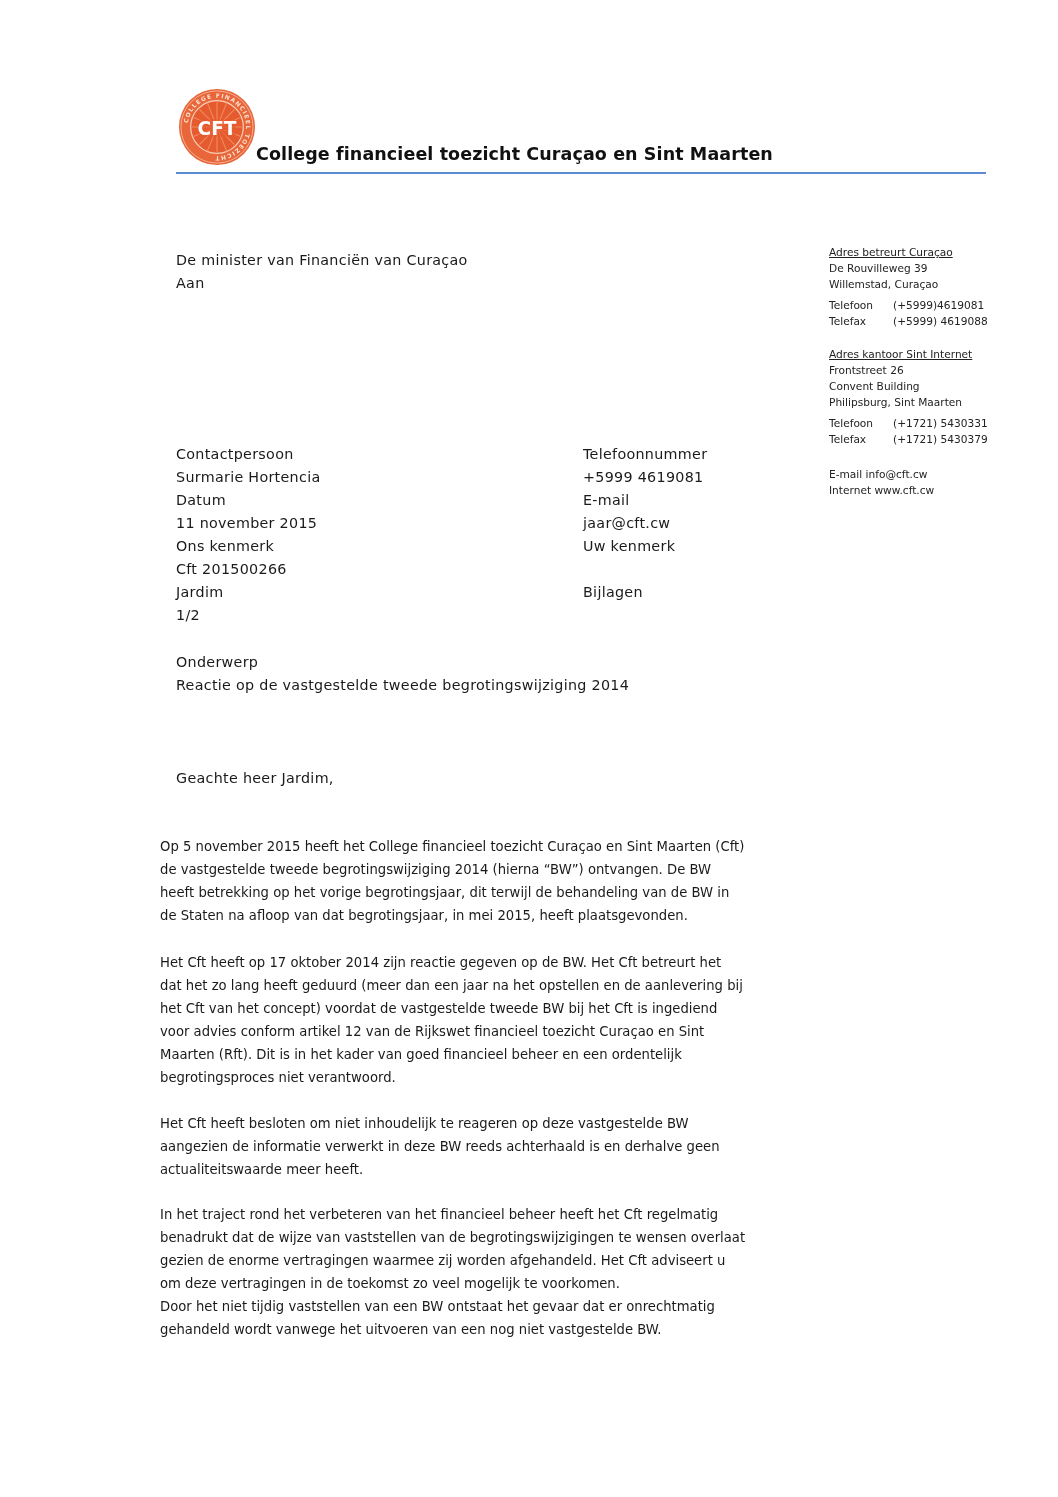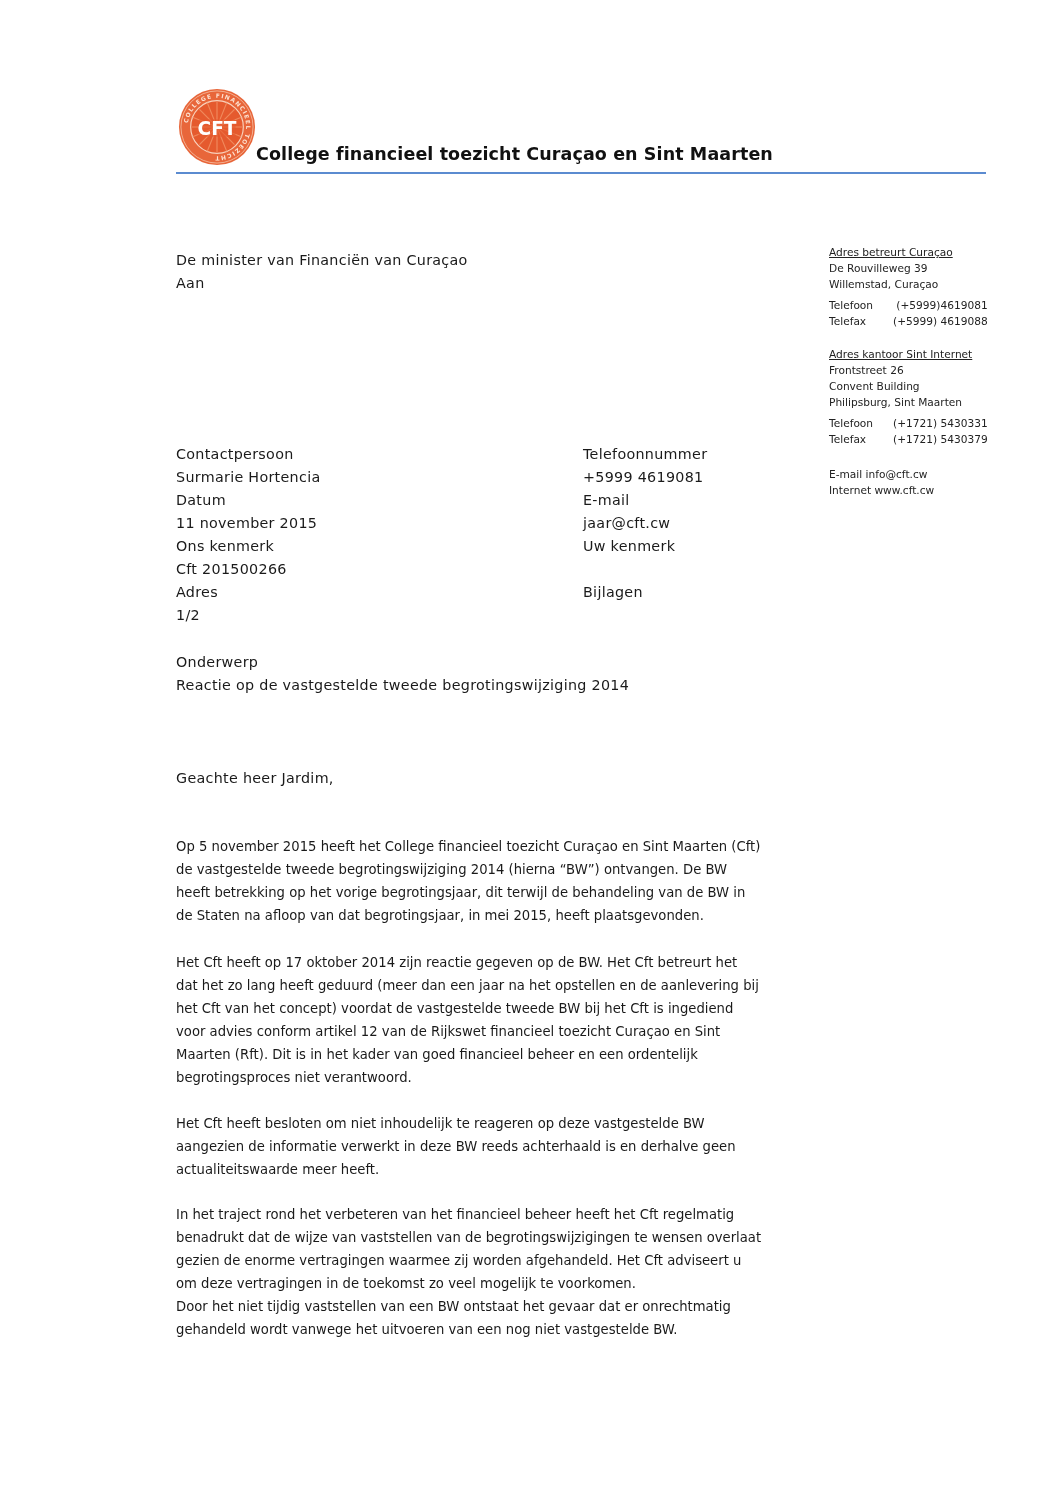--- a/index.html
+++ b/index.html
@@ -25,7 +25,7 @@
     .side-cur { top: 244px; }
     .side-sm { top: 346px; }
     .side-contact { top: 466px; }
-    .gap6 { margin-top: 5px; justify-content: space-between; }
+    .gap6 { margin-top: 5px; }
 
     
     .meta-left { left: 176px; top: 443px; }

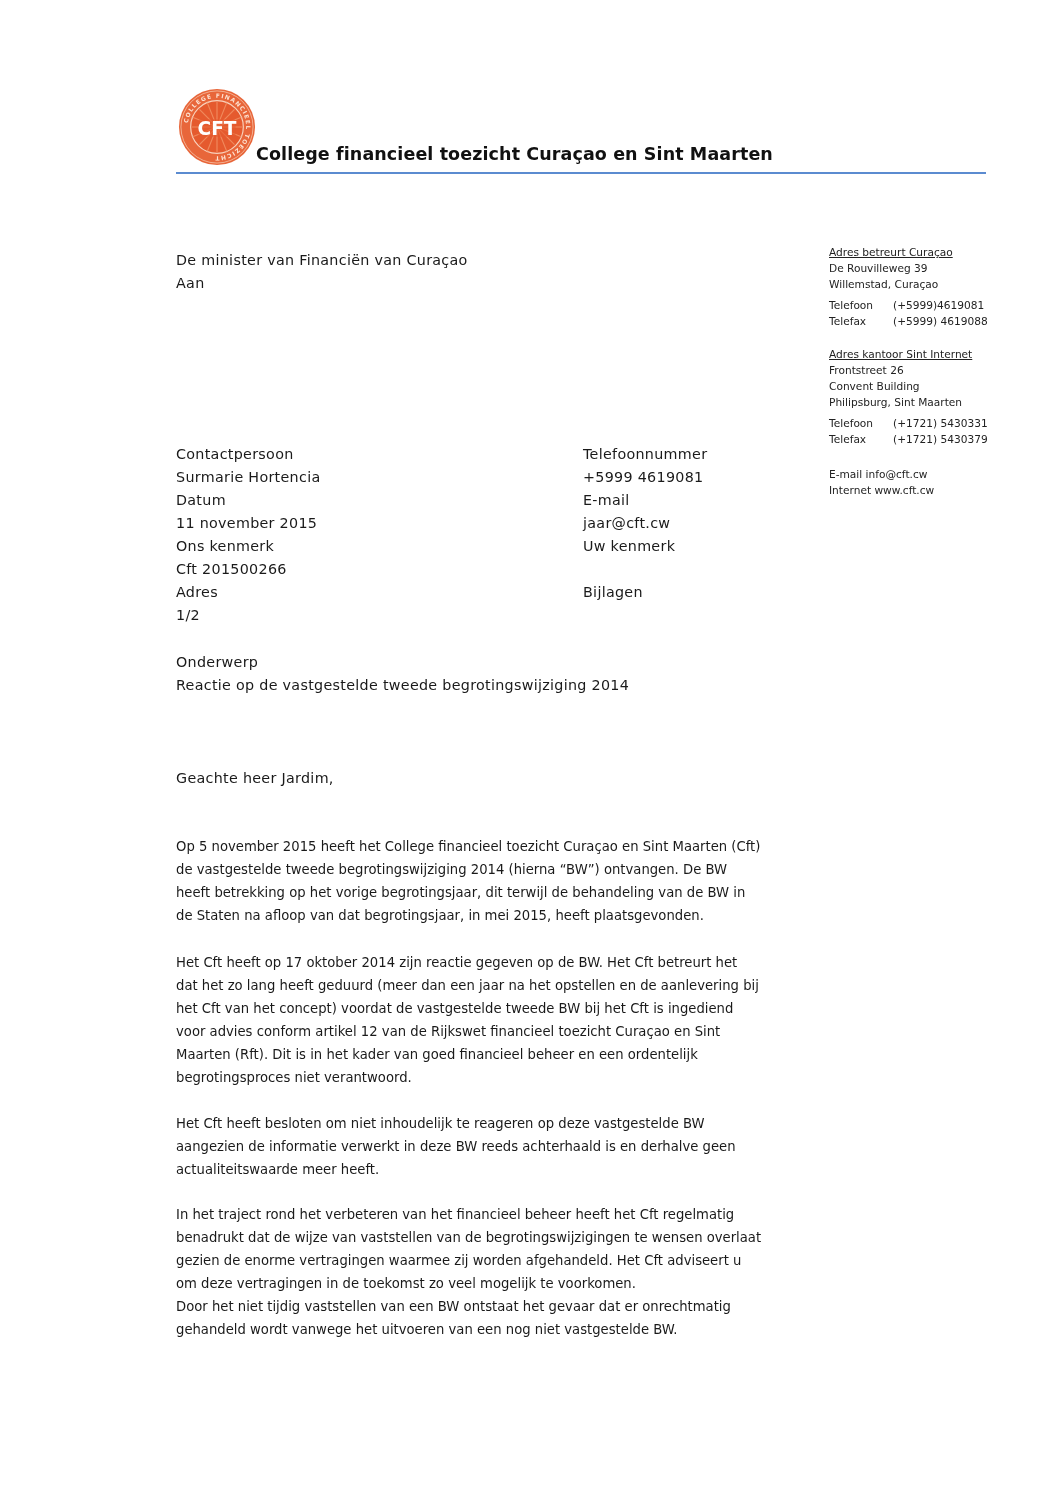--- a/index.html
+++ b/index.html
@@ -119,7 +119,7 @@
   <div>11 november 2015</div>
   <div>Ons kenmerk</div>
   <div>Cft 201500266</div>
-  <div>Adres</div>
+  <div>Jardim</div>
   <div>1/2</div>
 </div>
 

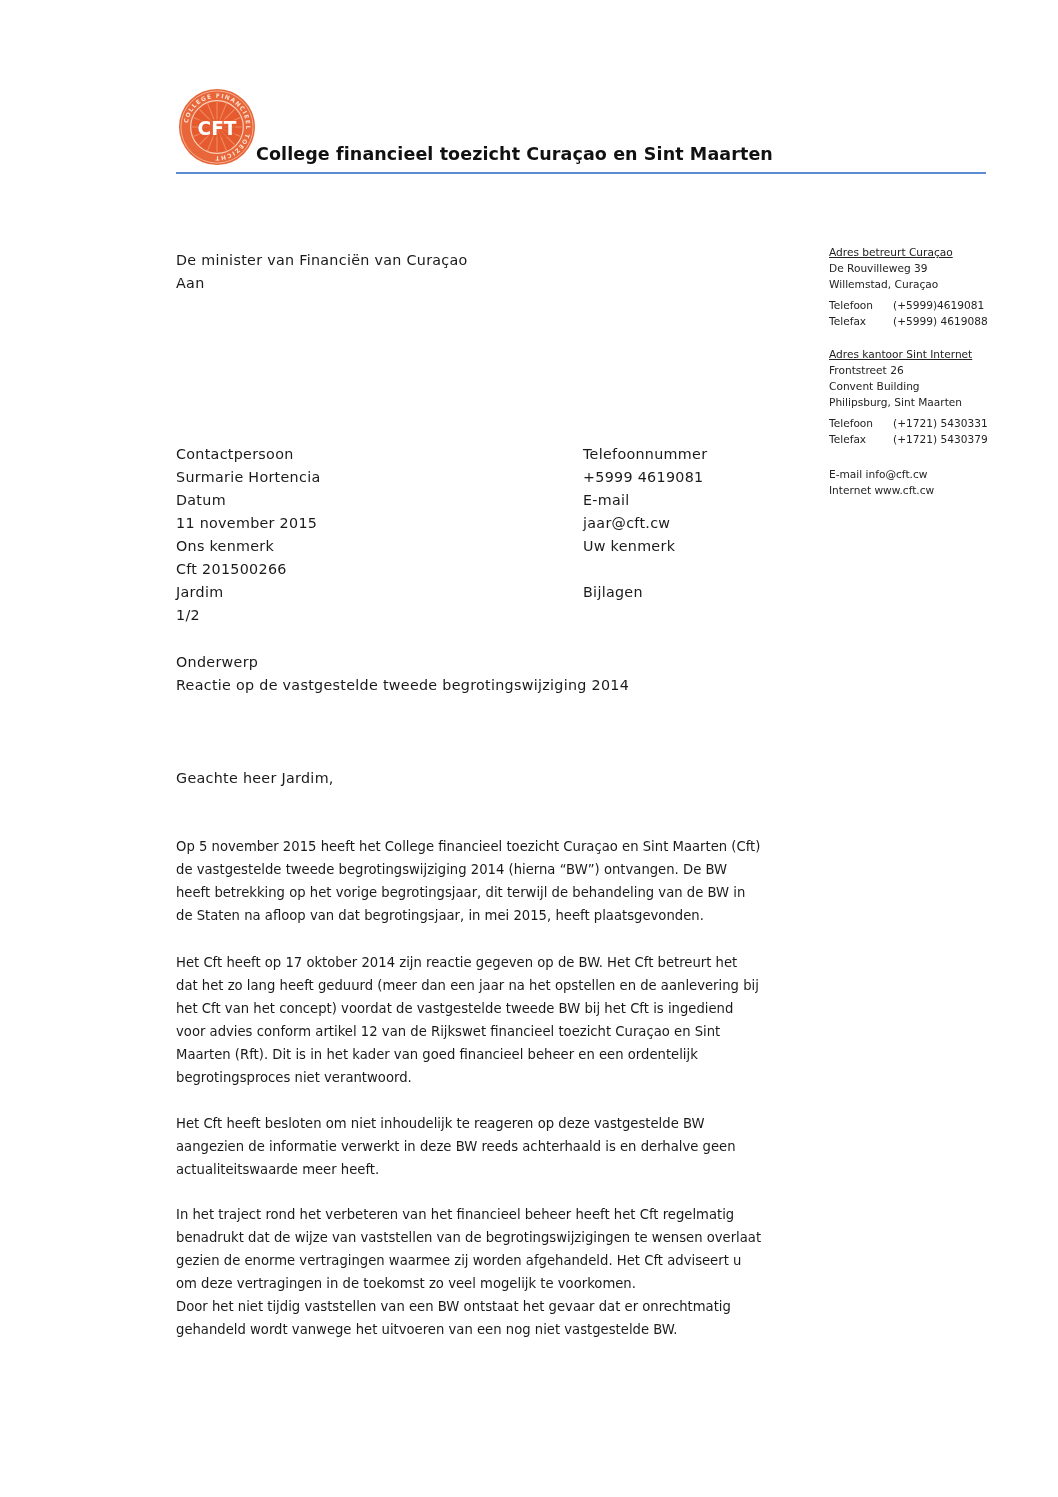--- a/index.html
+++ b/index.html
@@ -35,7 +35,7 @@
     .salutation { left: 176px; top: 767px; }
 
     
-    .body { left: 176px; width: 720px; font-family: "DejaVu Sans", sans-serif; font-size: 14.2px; line-height: 23px; color: #1a1a1a; }
+    .body { left: 160px; width: 720px; font-family: "DejaVu Sans", sans-serif; font-size: 14.2px; line-height: 23px; color: #1a1a1a; }
     .body p { margin: 0; transform: scaleX(0.93); transform-origin: left top; white-space: nowrap; }
     .body p span { display: block; }
     .p1 { top: 835px; }

